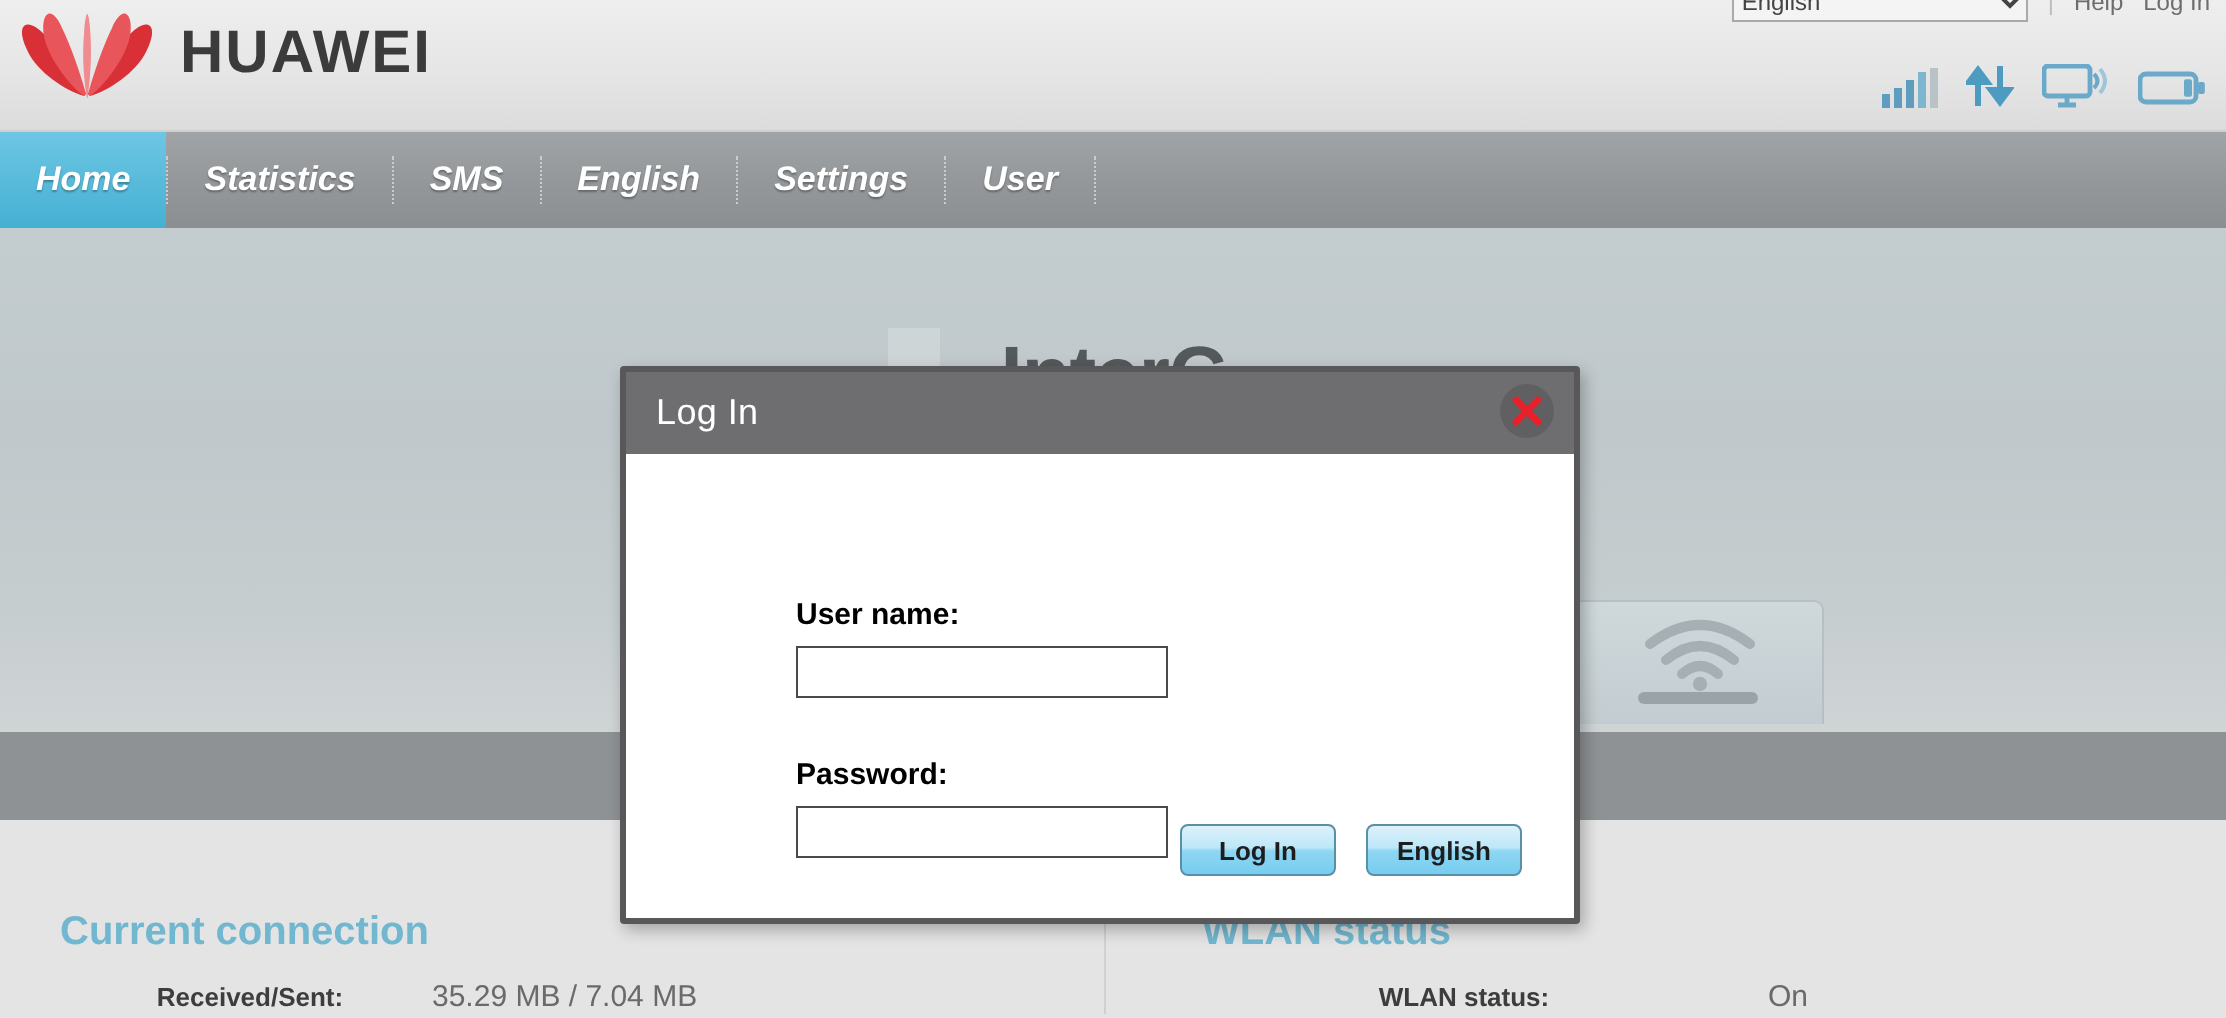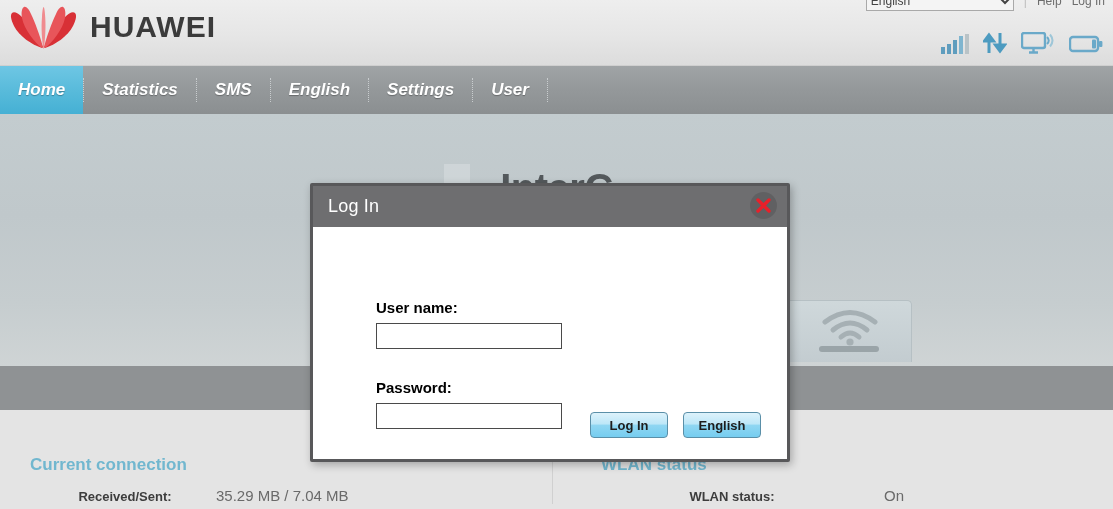--- a/index.html
+++ b/index.html
@@ -243,7 +243,7 @@
     background: #ffffff;
     padding: 0;
   }
-  .field-group { padding-left: 63px; }
+  .field-group { padding-left: 41px; margin-left: 44px; }
   .field-group.first { padding-top: 72px; }
   .field-group.second { padding-top: 30px; }
   .field-label {

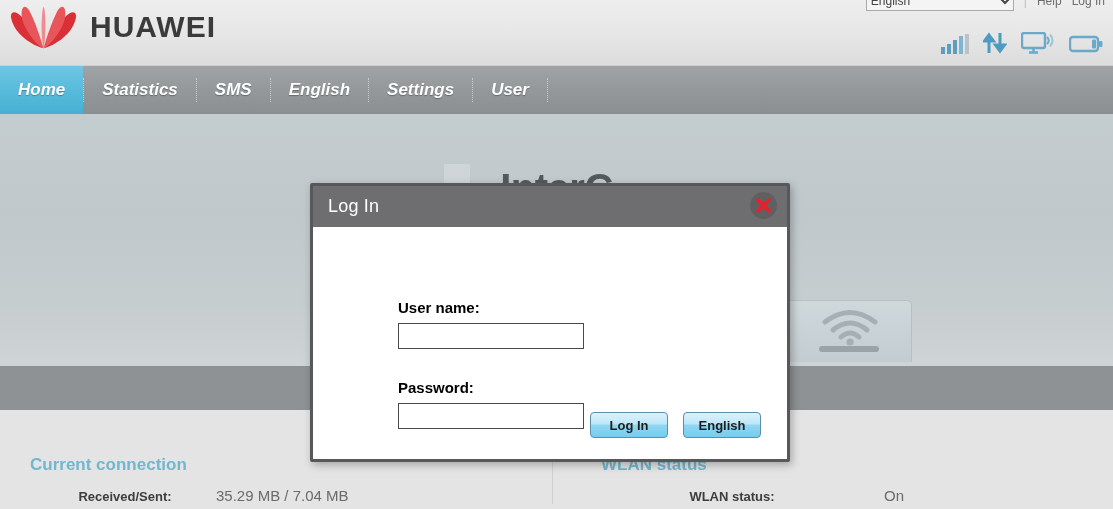--- a/index.html
+++ b/index.html
@@ -171,7 +171,7 @@
                       border-left: 1px solid #d0d0d0; }
 
   .section-title {
-    font-size: 17px;
+    font-size: 20px;
     font-weight: bold;
     color: #71b7cf;
     padding-top: 45px;

